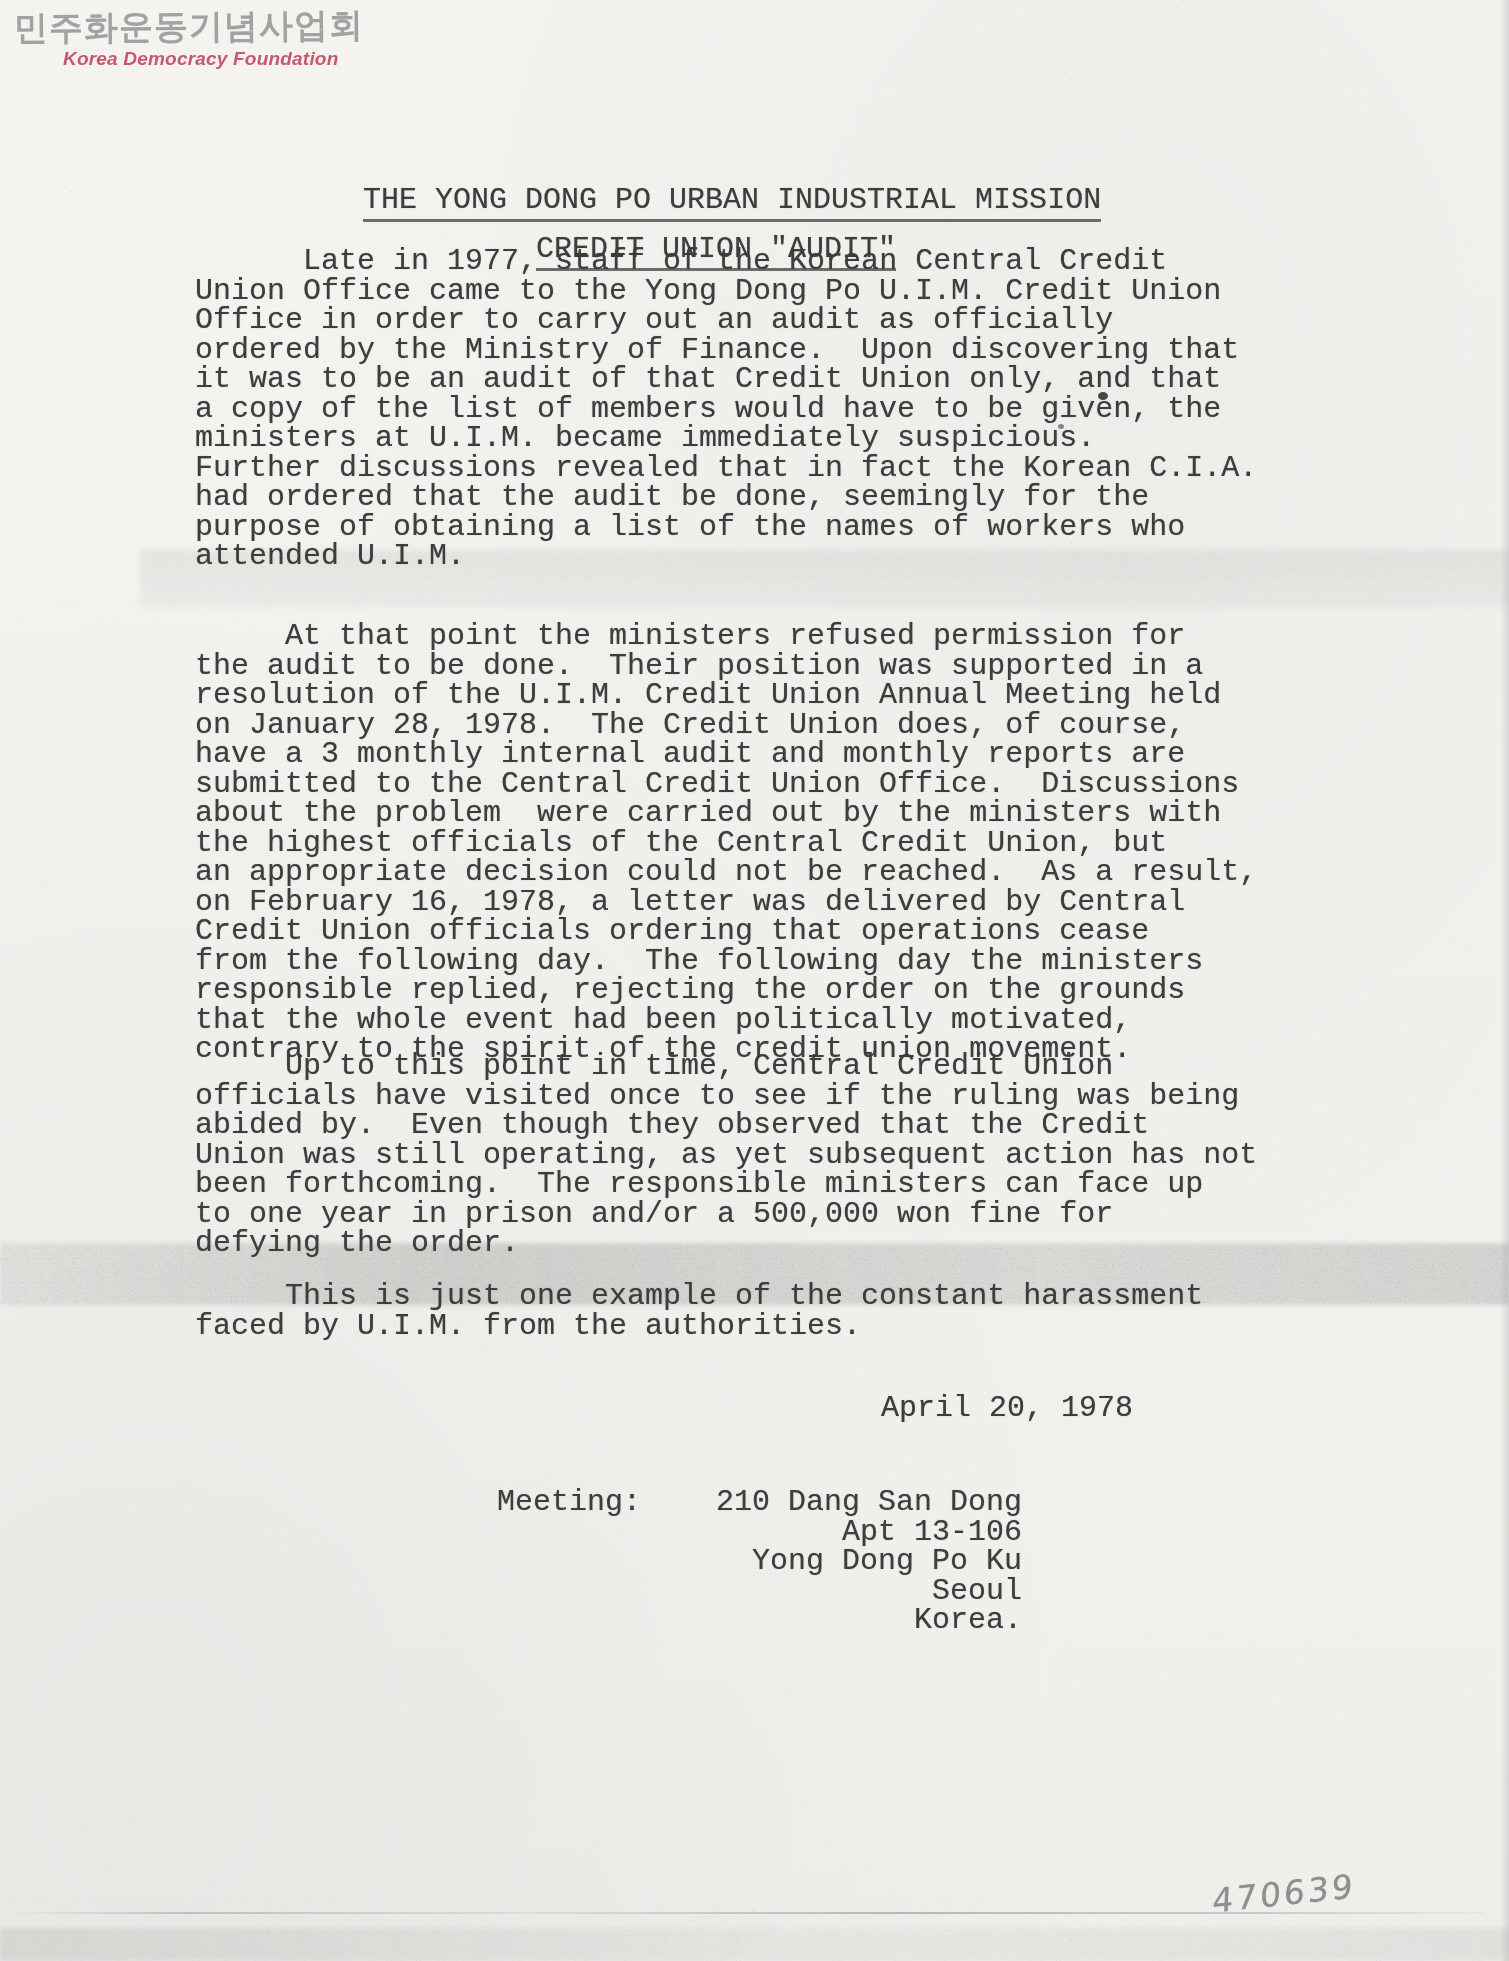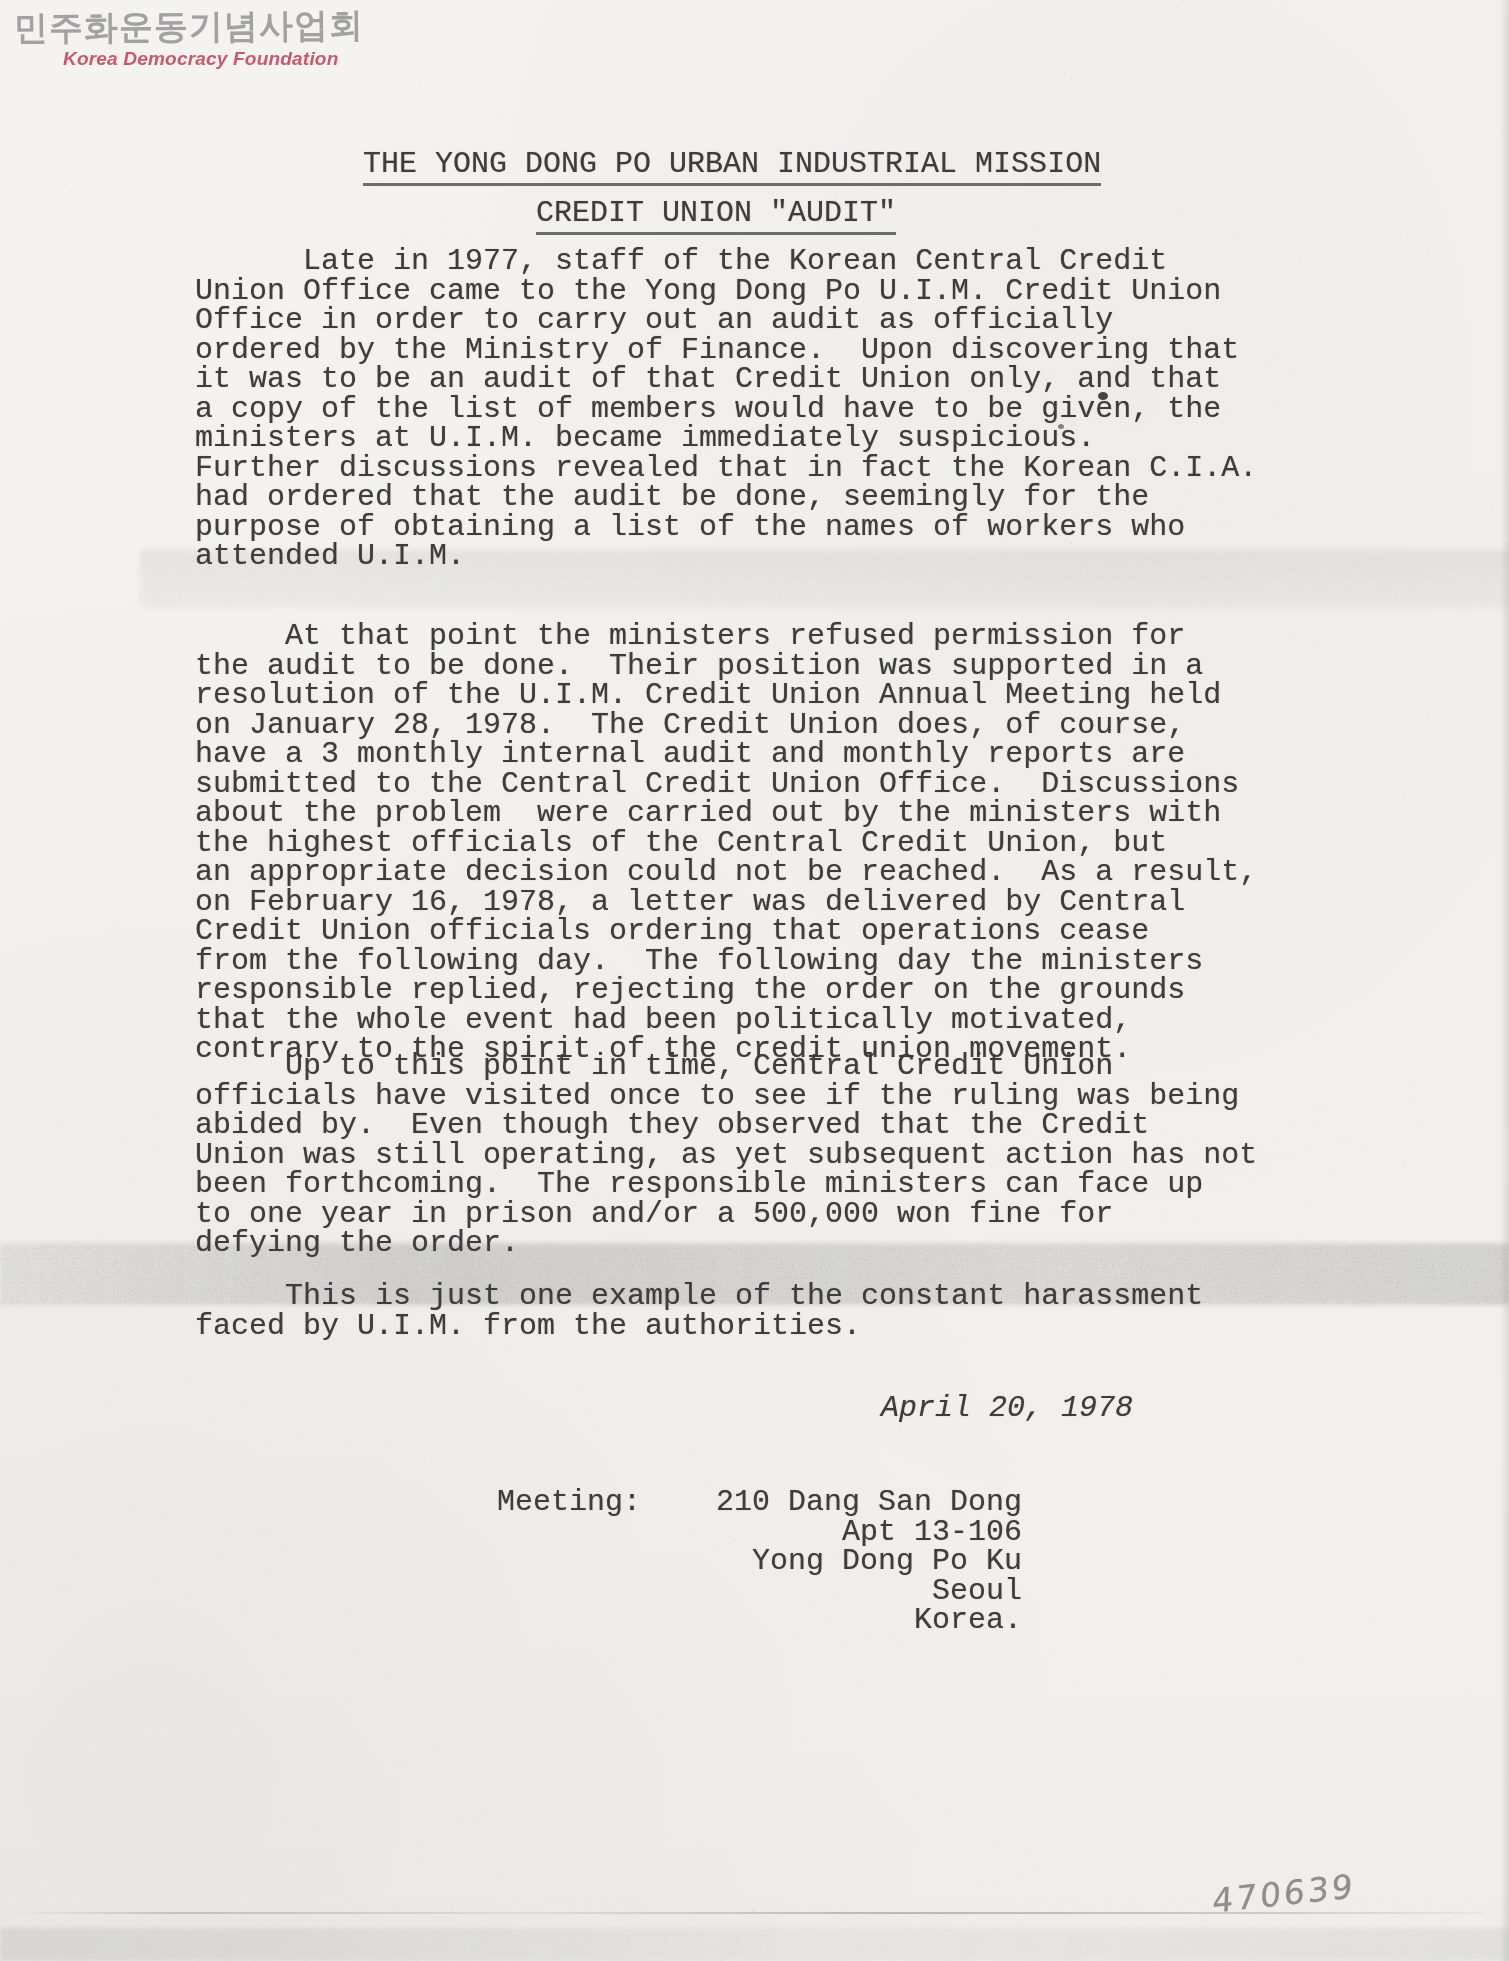--- a/index.html
+++ b/index.html
@@ -21,7 +21,7 @@
     text-shadow:0 0 1px rgba(45,45,45,0.45);
     letter-spacing:0;
   }
-  .title-line{display:inline-block;border-bottom:3px solid rgba(70,70,70,0.78);padding-bottom:4px;}
+  .title-line{display:inline-block;border-bottom:3px solid rgba(70,70,70,0.78);padding-bottom:4px;margin-top:36px;}
   .para{left:195px;width:1120px;}
   .addr-block{text-align:right;}
   

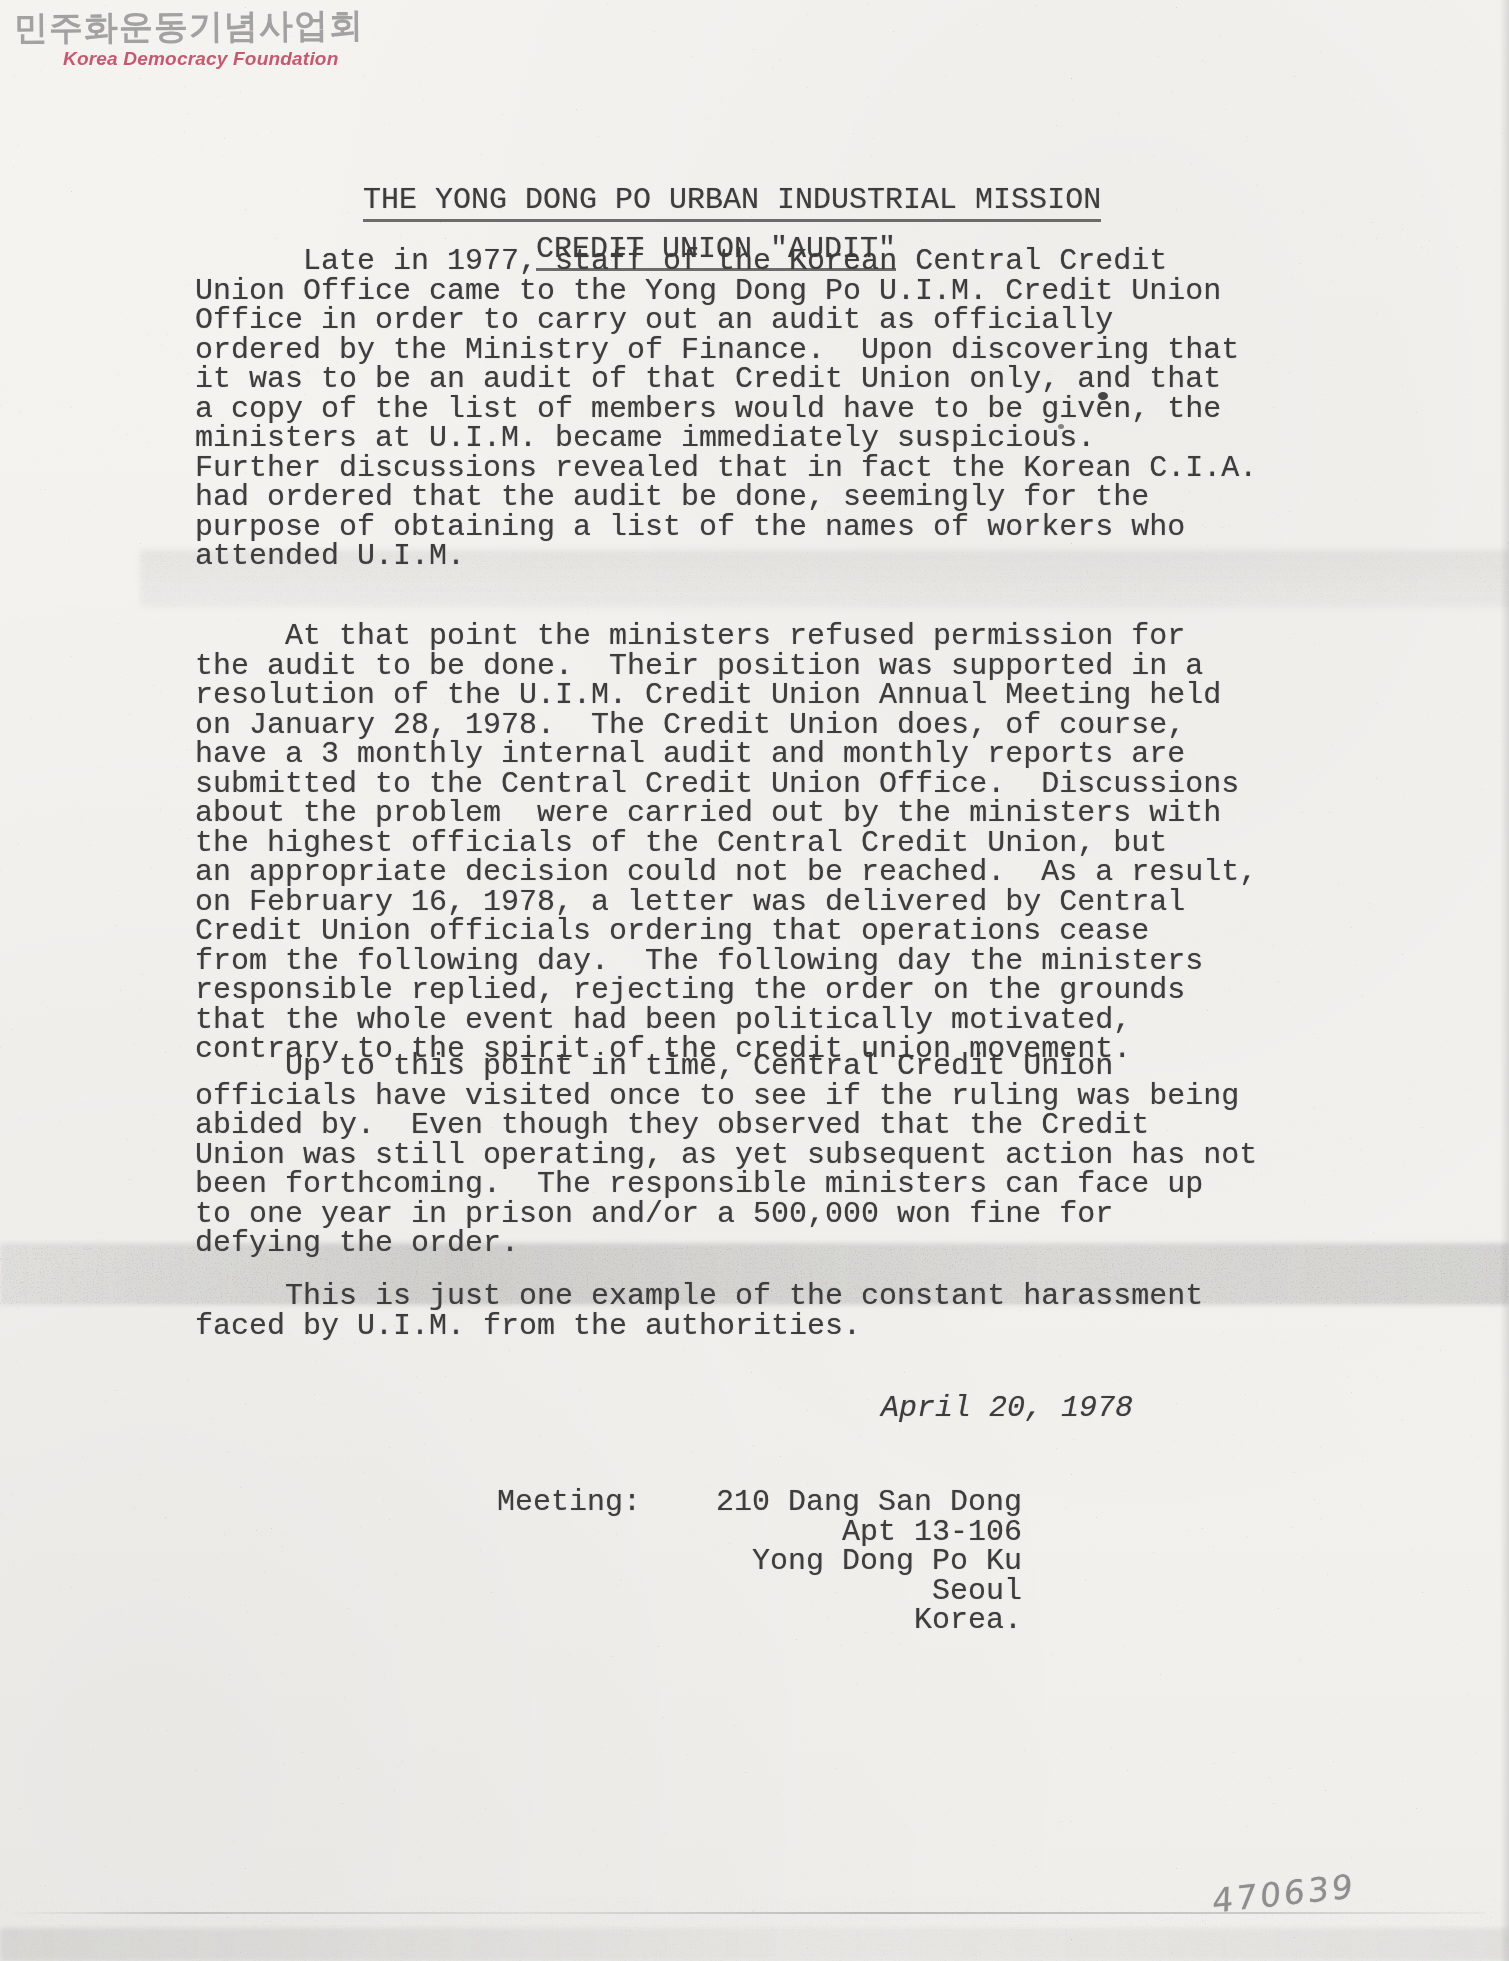--- a/index.html
+++ b/index.html
@@ -143,7 +143,7 @@
 <div class="abs type para" style="top:1282px;">     This is just one example of the constant harassment
 faced by U.I.M. from the authorities.</div>
 
-<div class="abs type" style="left:881px;top:1394px;font-style:italic;">April 20, 1978</div>
+<div class="abs type" style="left:881px;top:1394px;">April 20, 1978</div>
 
 <div class="abs type" style="left:497px;top:1488px;">Meeting:</div>
 <div class="abs type addr-block" style="left:700px;top:1488px;width:322px;">210 Dang San Dong

